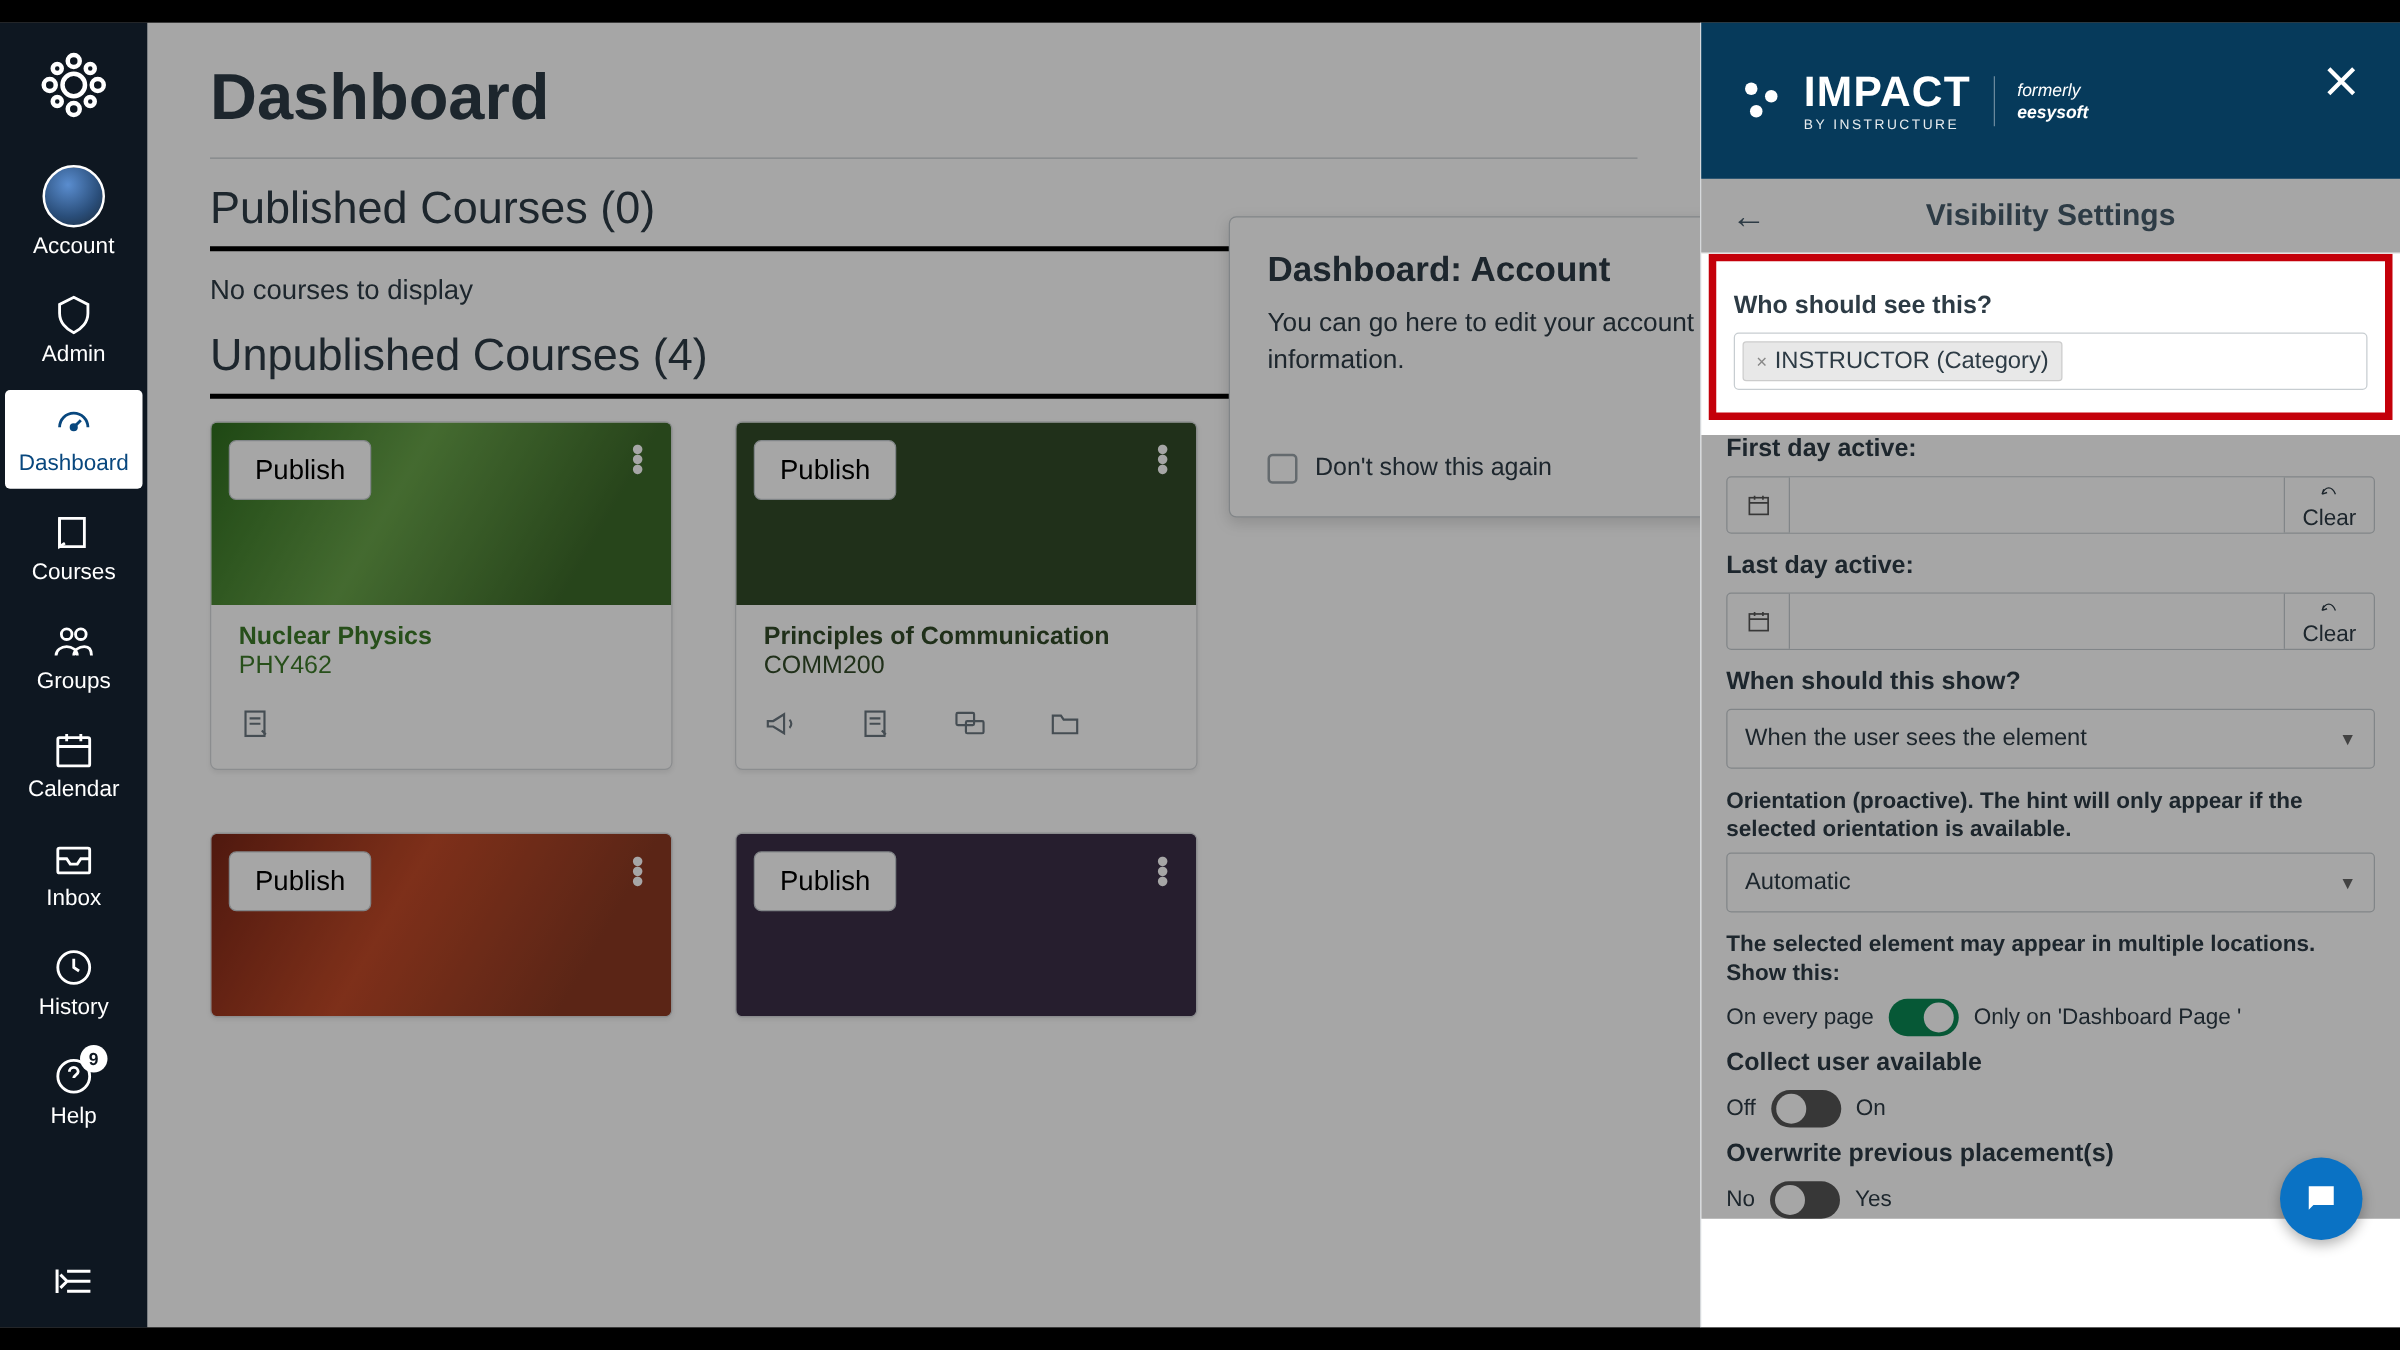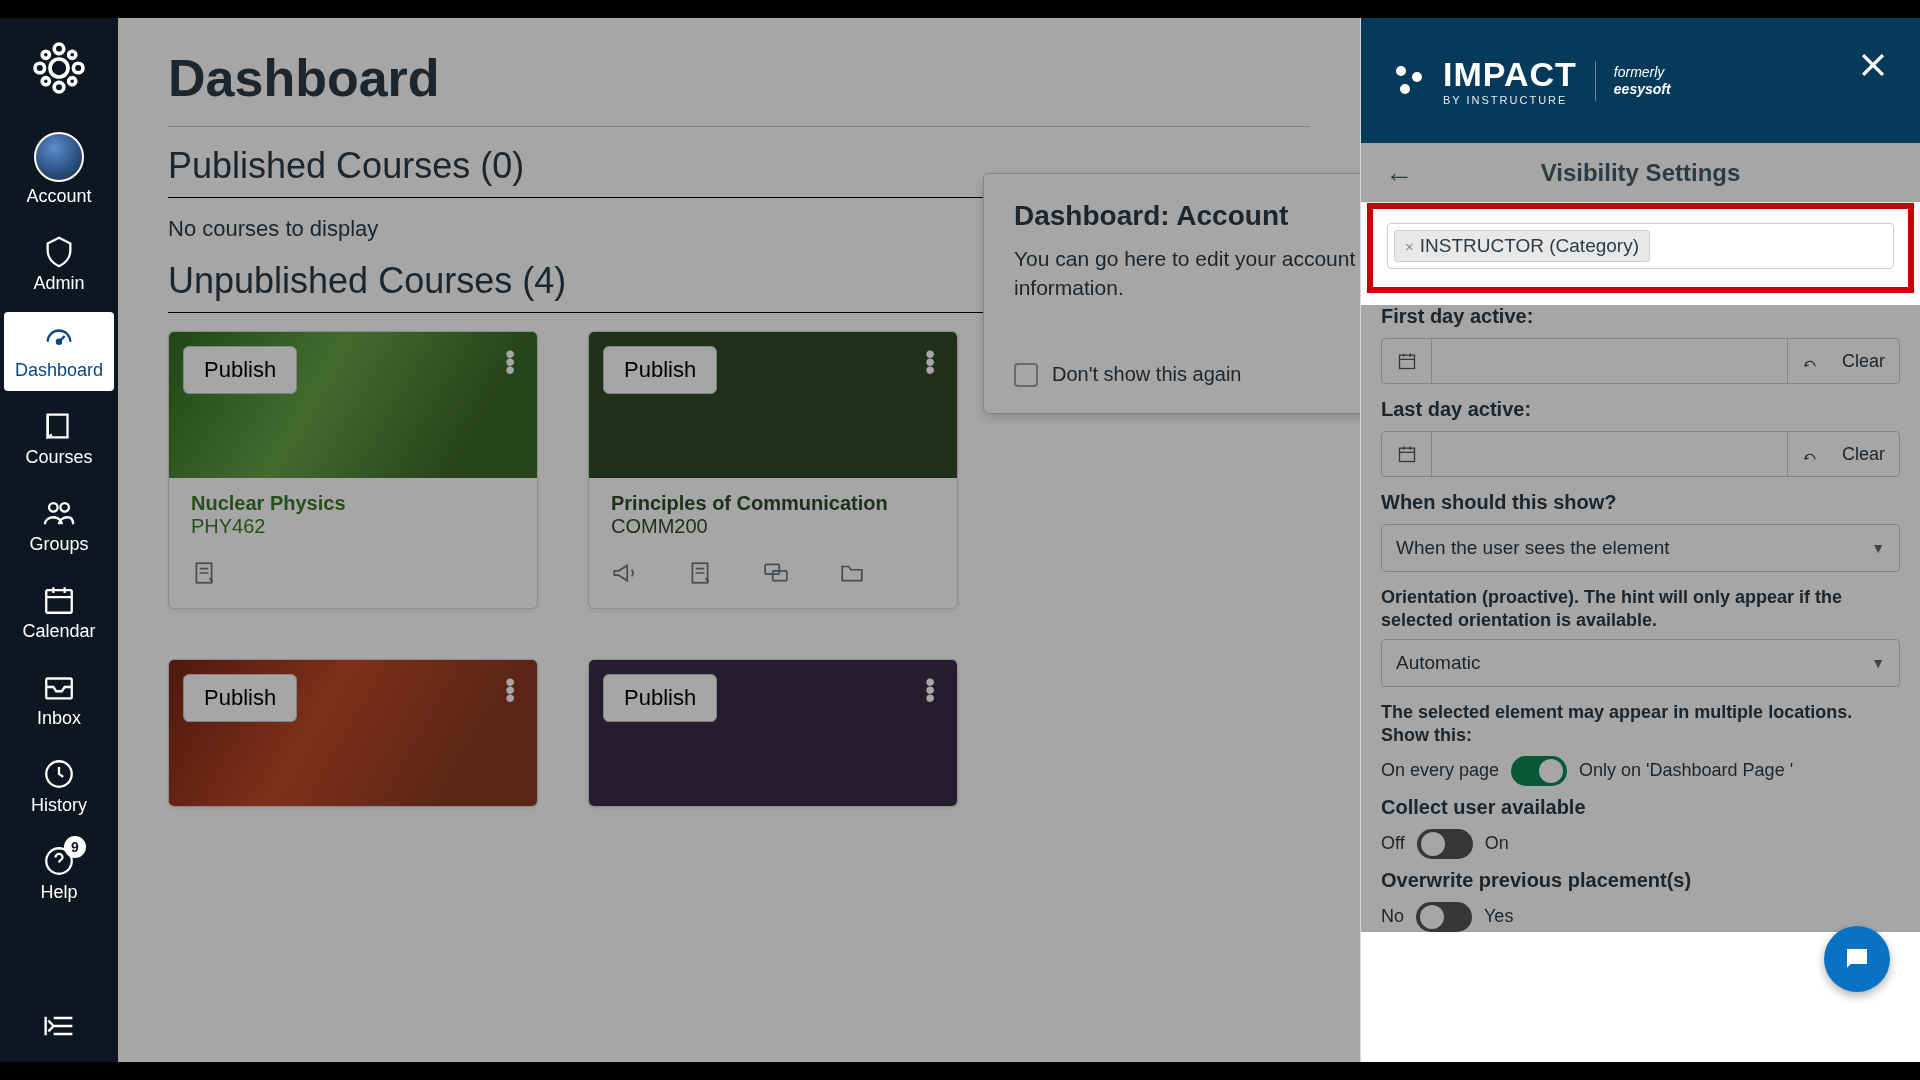--- a/index.html
+++ b/index.html
@@ -95,7 +95,7 @@
       overflow: hidden;
     }
     .page-title { font-size: 52px; font-weight: 700; margin-bottom: 14px; }
-    .section-title { font-size: 36px; font-weight: 400; margin: 18px 0 10px 0; border-bottom: 1px solid #000000; padding-bottom: 10px; }
+    .section-title { font-size: 36px; font-weight: 400; margin: 18px 0 10px 0; border-bottom: 4px solid #000000; padding-bottom: 10px; }
     .section-title.first { border-top: 1px solid #c7cdd1; padding-top: 18px; }
     .no-courses { font-size: 22px; margin: 18px 0; }
     .cards {

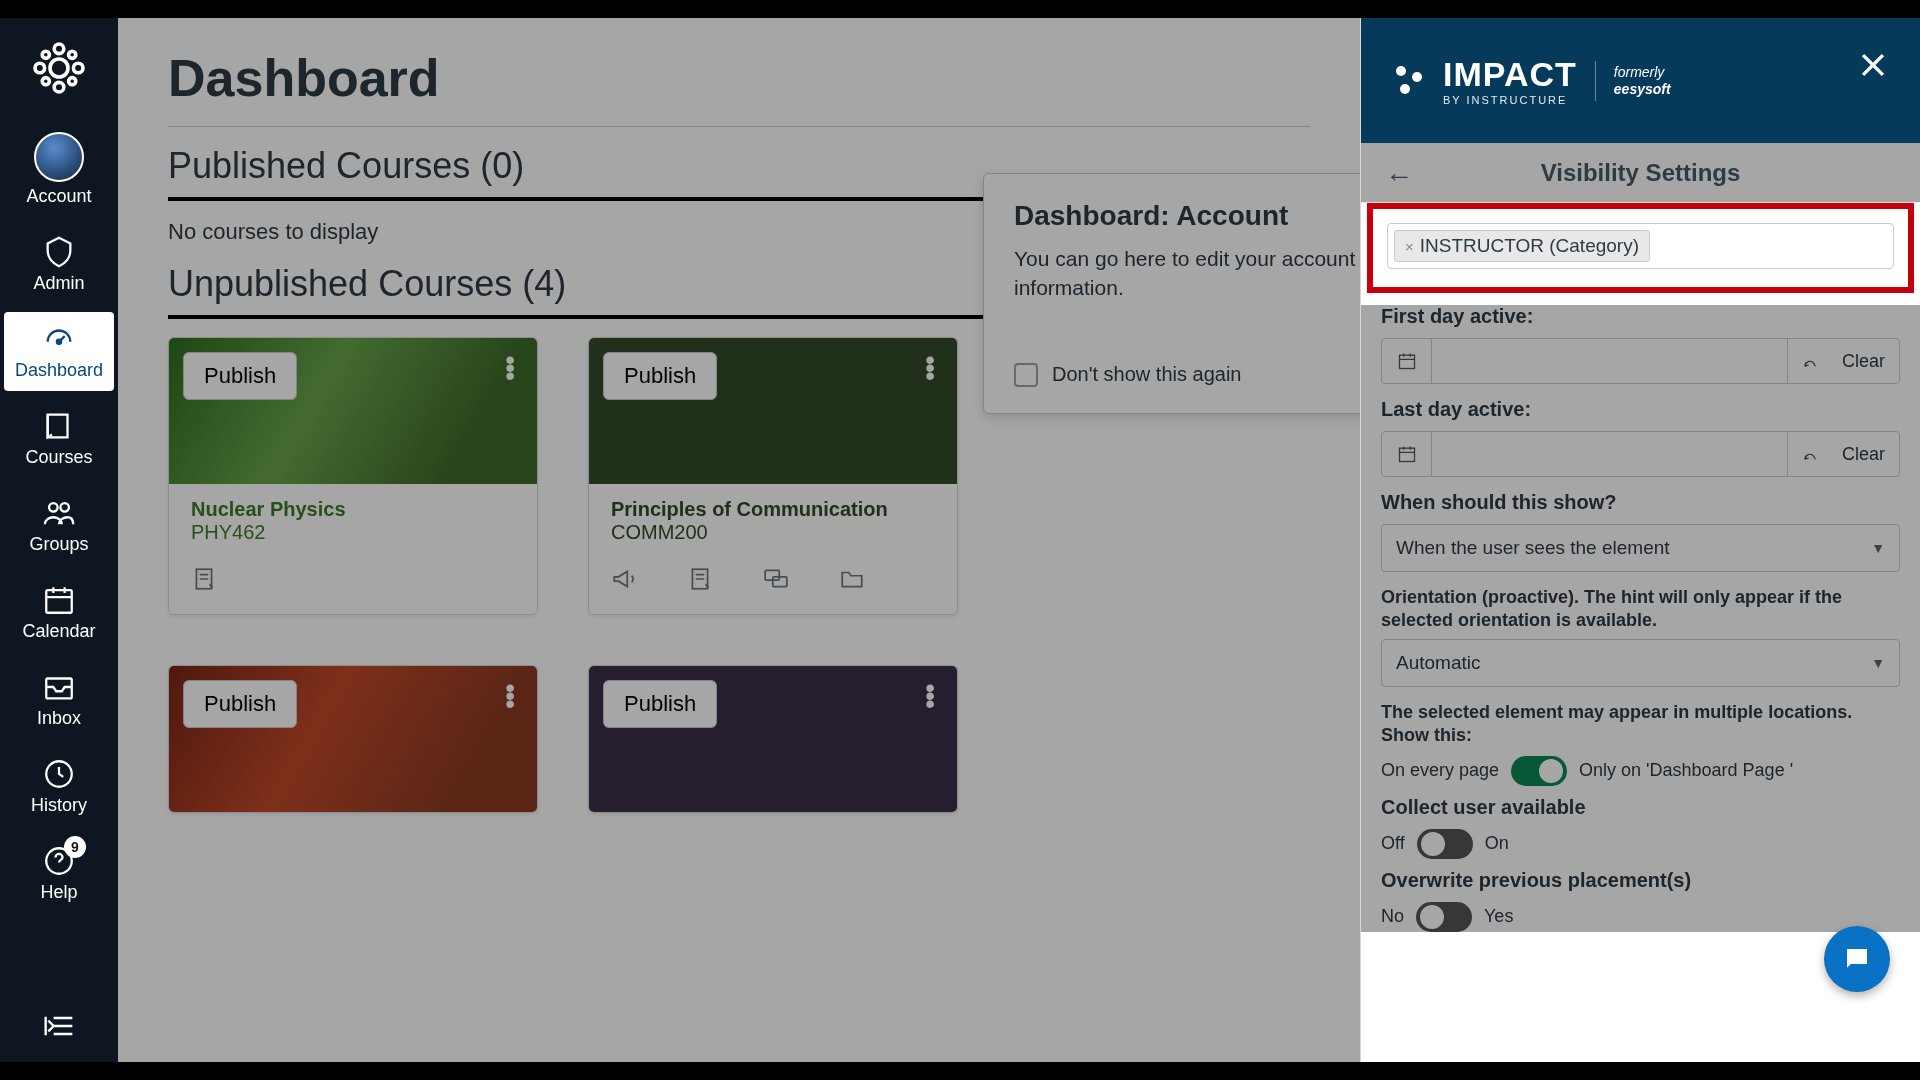--- a/index.html
+++ b/index.html
@@ -529,6 +529,7 @@
 
     <div class="panel-body">
       <div class="highlight-section">
+        <label class="field-label">Who should see this?</label>
         <div class="tag-input">
           <div class="tag">
             <span class="tag-x">×</span>

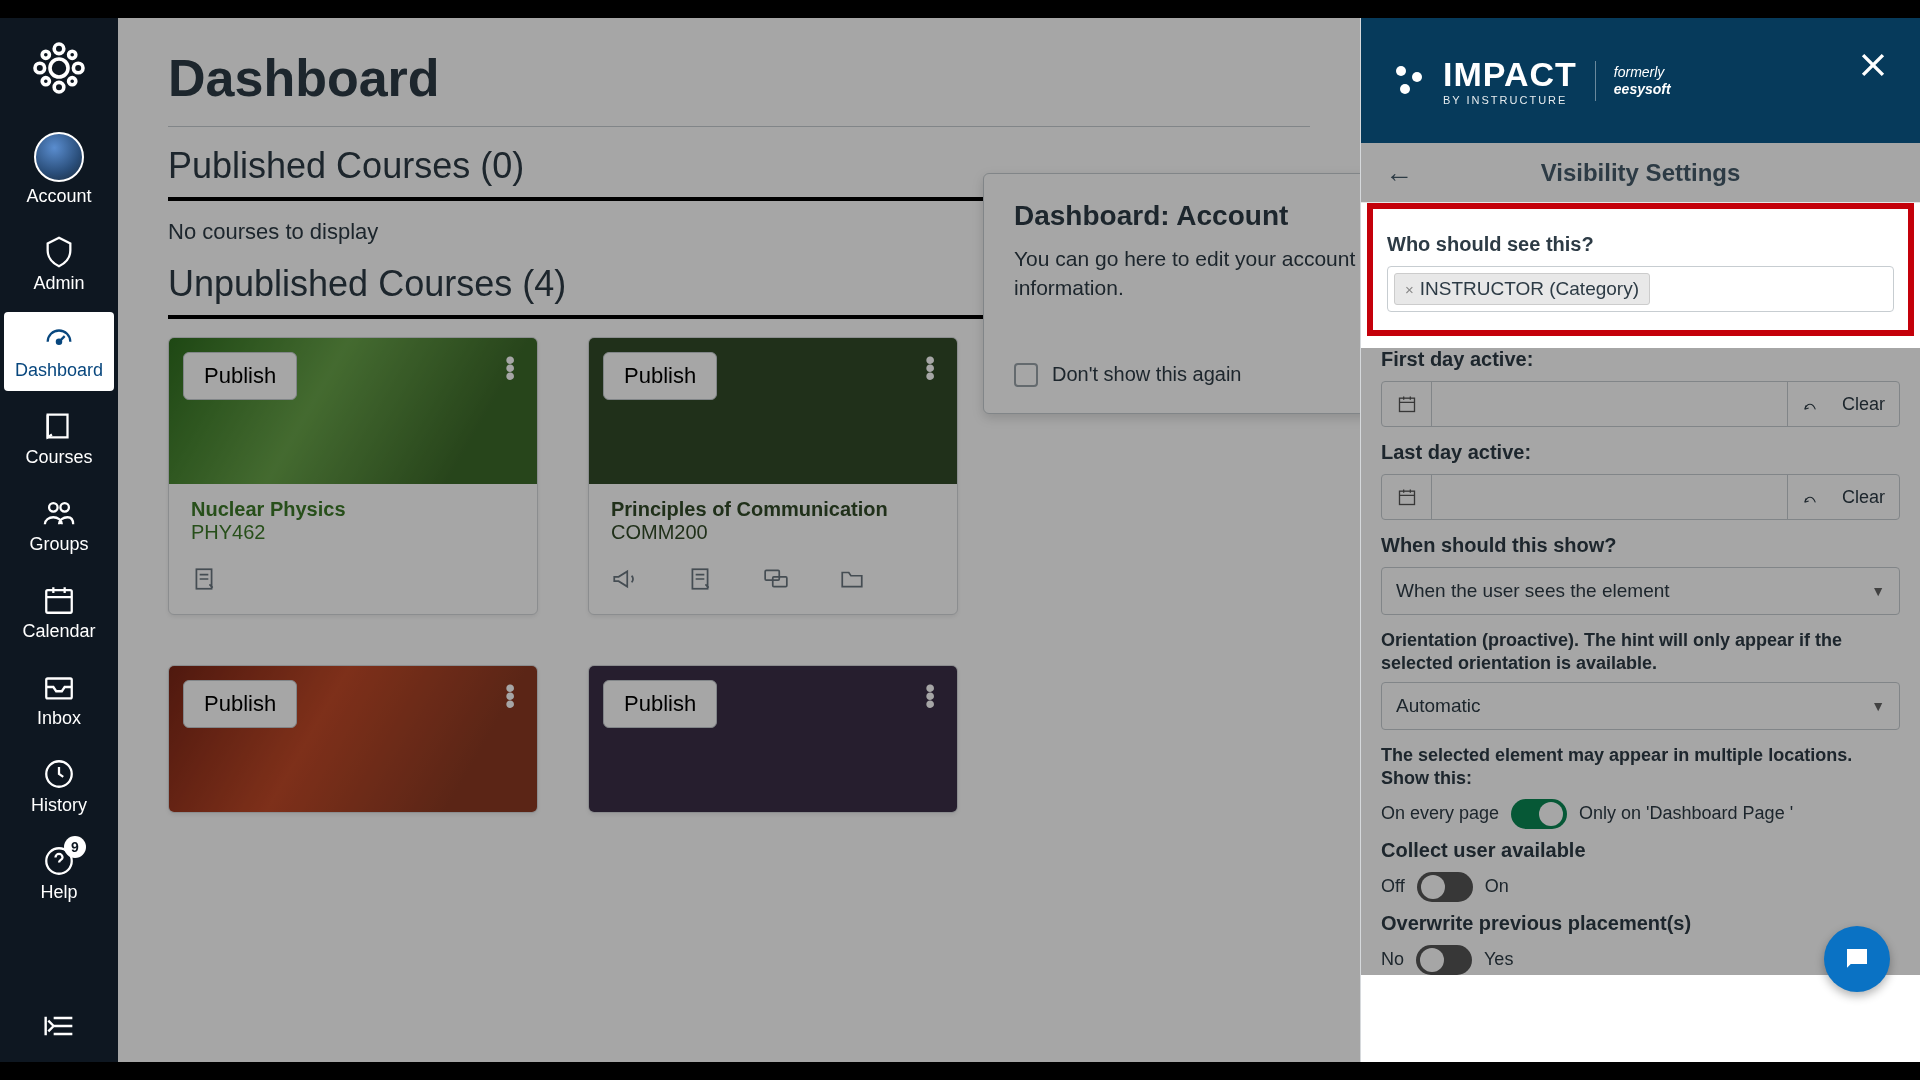--- a/index.html
+++ b/index.html
@@ -272,7 +272,7 @@
     .date-row { display:flex; border:1px solid #c7cdd1; border-radius:4px;}
     .date-icon { width:50px; display:flex; align-items:center; justify-content:center; border-right:1px solid #c7cdd1; color:#555;}
     .date-field { flex:1; height:44px; border:none; }
-    .clear-btn { display:flex; align-items:center; gap:24px; padding:0 14px; border-left:1px solid #c7cdd1; font-size:18px; cursor:pointer;}
+    .clear-btn { display:flex; align-items:center; gap:6px; padding:0 14px; border-left:1px solid #c7cdd1; font-size:18px; cursor:pointer;flex-direction:column;}
     .select-row {
       border:1px solid #c7cdd1; border-radius:4px;
       height:48px; display:flex; align-items:center; justify-content:space-between;

